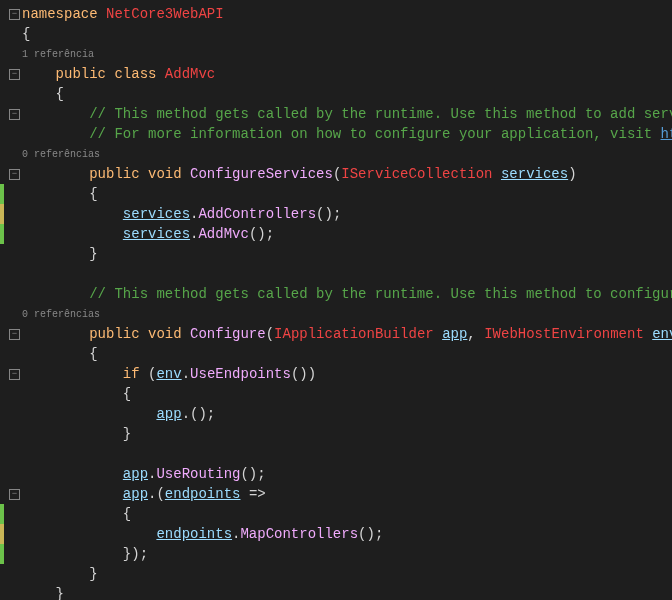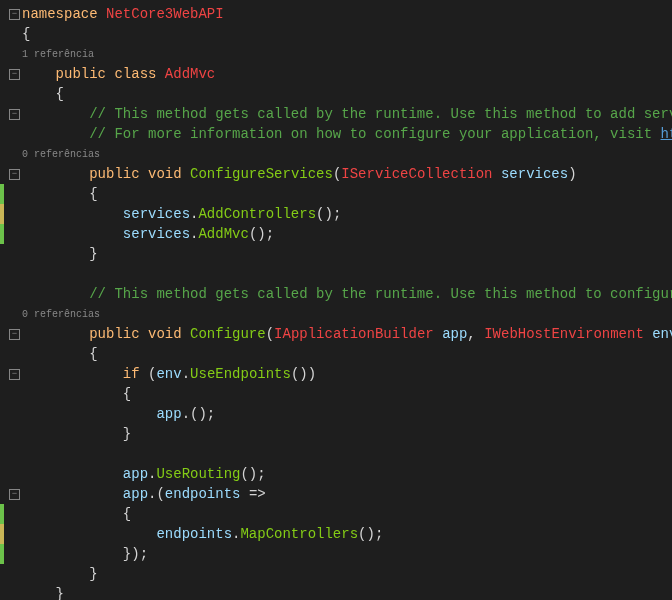--- a/index.html
+++ b/index.html
@@ -69,7 +69,7 @@
 }
 .kw { color: #fdba74; }
 .type { color: #ef4444; }
-.method { color: #84cc16; }
+.method { color: #f0abfc; }
 .var { color: #9cdcfe; }
 .comment { color: #57a64a; }
 .link { color: #569cd6; text-decoration: underline; }

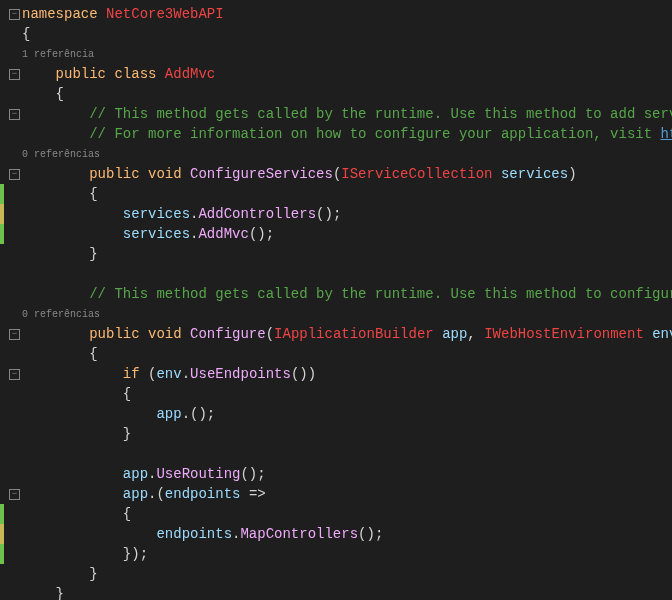--- a/index.html
+++ b/index.html
@@ -70,7 +70,7 @@
 .kw { color: #fdba74; }
 .type { color: #ef4444; }
 .method { color: #f0abfc; }
-.var { color: #9cdcfe; }
+.var { color: #9cdcfe; text-decoration: underline; }
 .comment { color: #57a64a; }
 .link { color: #569cd6; text-decoration: underline; }
 .plain { color: #d4d4d4; }

